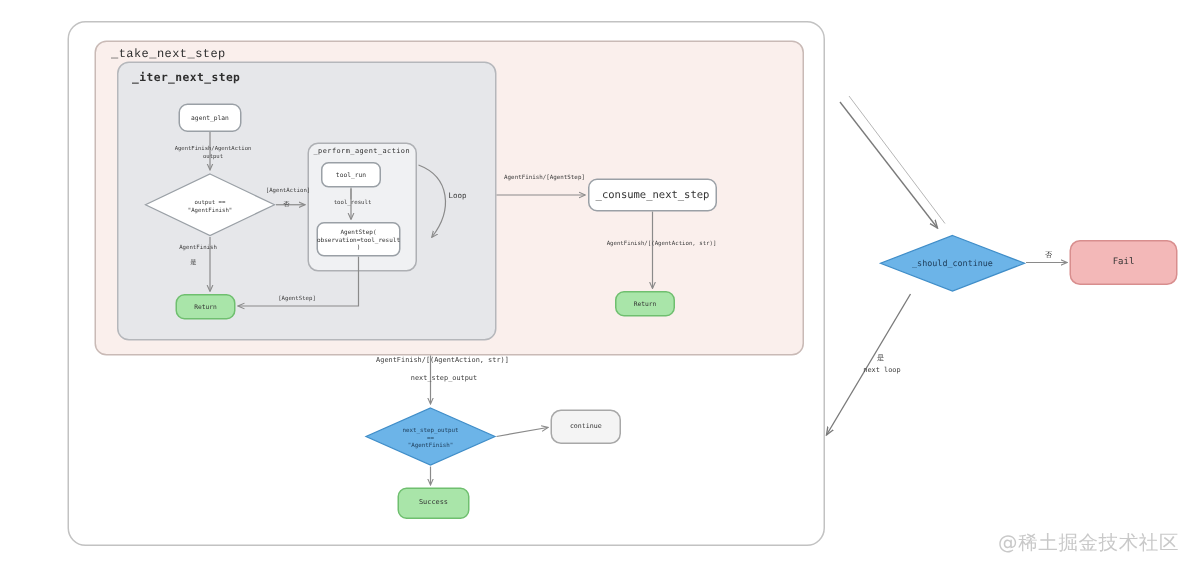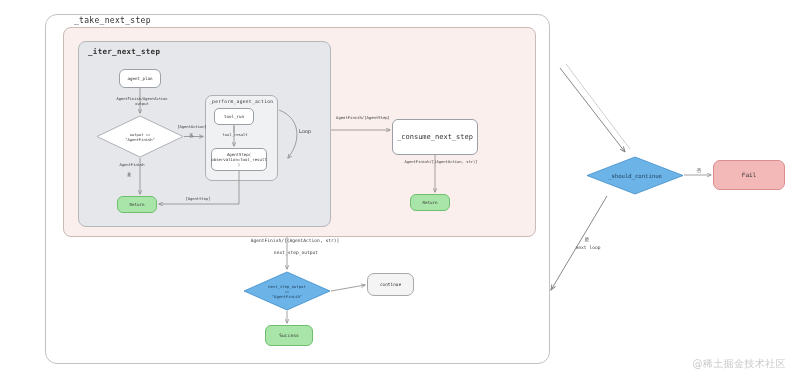--- a/index.html
+++ b/index.html
@@ -63,7 +63,7 @@
     white-space: nowrap;
     letter-spacing: .3px;
   }
-  #take-next-step-title { left: 74px; top: 16px; font-size: 8px; }
+  #take-next-step-title { left: 74px; top: 32px; font-size: 8px; font-family: Liberation Mono, monospace; }
   #iter-next-step-title { left: 88px; top: 47px; font-size: 7.5px; font-weight: bold; }
   #perform-agent-action-title { left: 209px; top: 99px; font-size: 4.6px; }
 

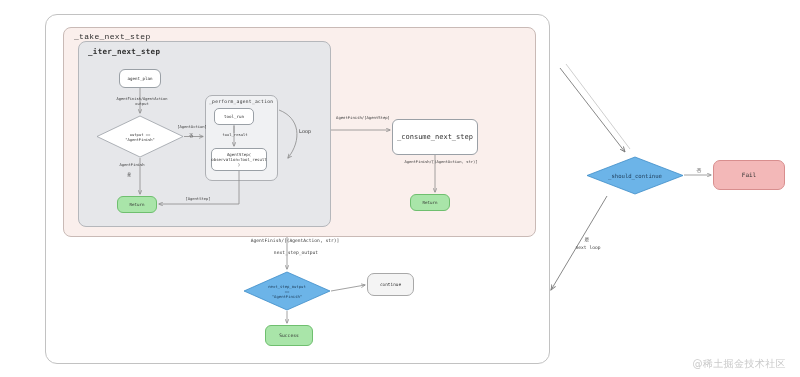--- a/index.html
+++ b/index.html
@@ -92,7 +92,7 @@
   #tool-run          { left: 214px; top: 108px; width: 40px; height: 17px; font-size: 4.2px; border-radius: 5px; }
   #agent-step-node   { left: 211px; top: 148px; width: 56px; height: 23px; font-size: 4px; border-radius: 5px; }
   #return-iter       { left: 117px; top: 196px; width: 40px; height: 17px; font-size: 4.2px; }
-  #consume-next-step { left: 392px; top: 119px; width: 86px; height: 36px; font-size: 7px; }
+  #consume-next-step { left: 392px; top: 119px; width: 86px; height: 22px; font-size: 7px; }
   #return-consume    { left: 410px; top: 194px; width: 40px; height: 17px; font-size: 4.2px; }
   #continue-node     { left: 367px; top: 273px; width: 47px; height: 23px; font-size: 4.4px; border-radius: 7px; }
   #success-node      { left: 265px; top: 325px; width: 48px; height: 21px; font-size: 4.6px; border-radius: 6px; }

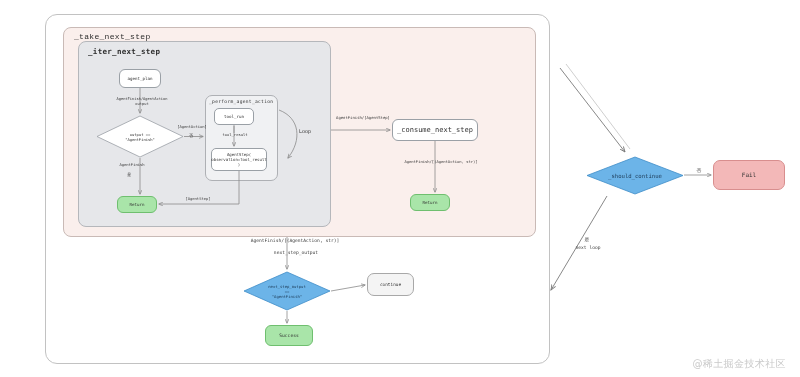--- a/index.html
+++ b/index.html
@@ -151,7 +151,7 @@
     right: 14px;
     bottom: 6px;
     font-family: "DejaVu Sans", "Liberation Sans", sans-serif;
-    font-size: 10px;
+    font-size: 13px;
     color: #c9c9c9;
     letter-spacing: .4px;
     user-select: none;

